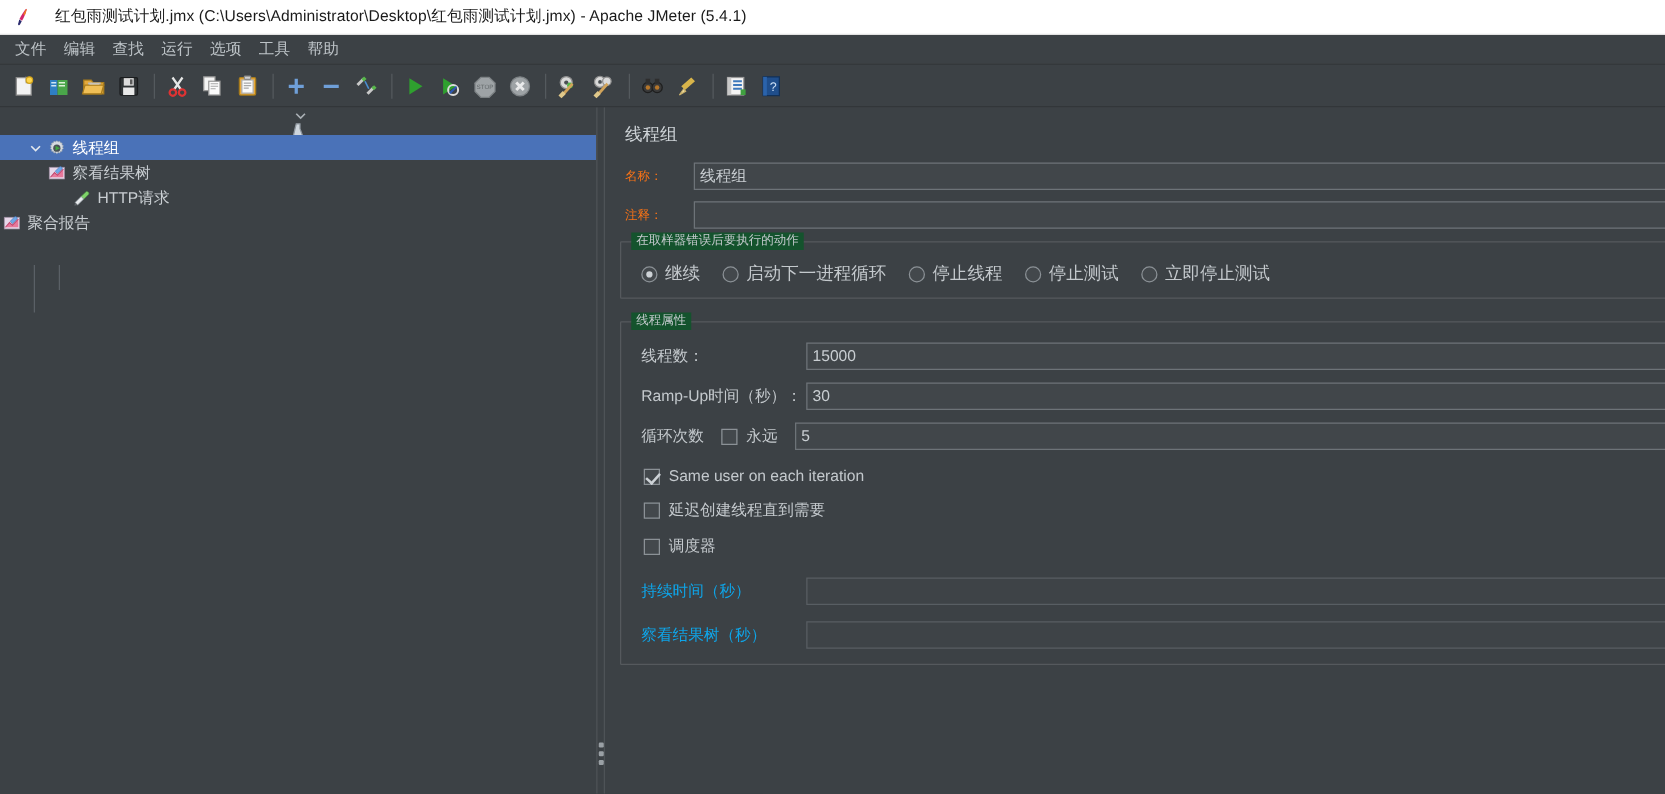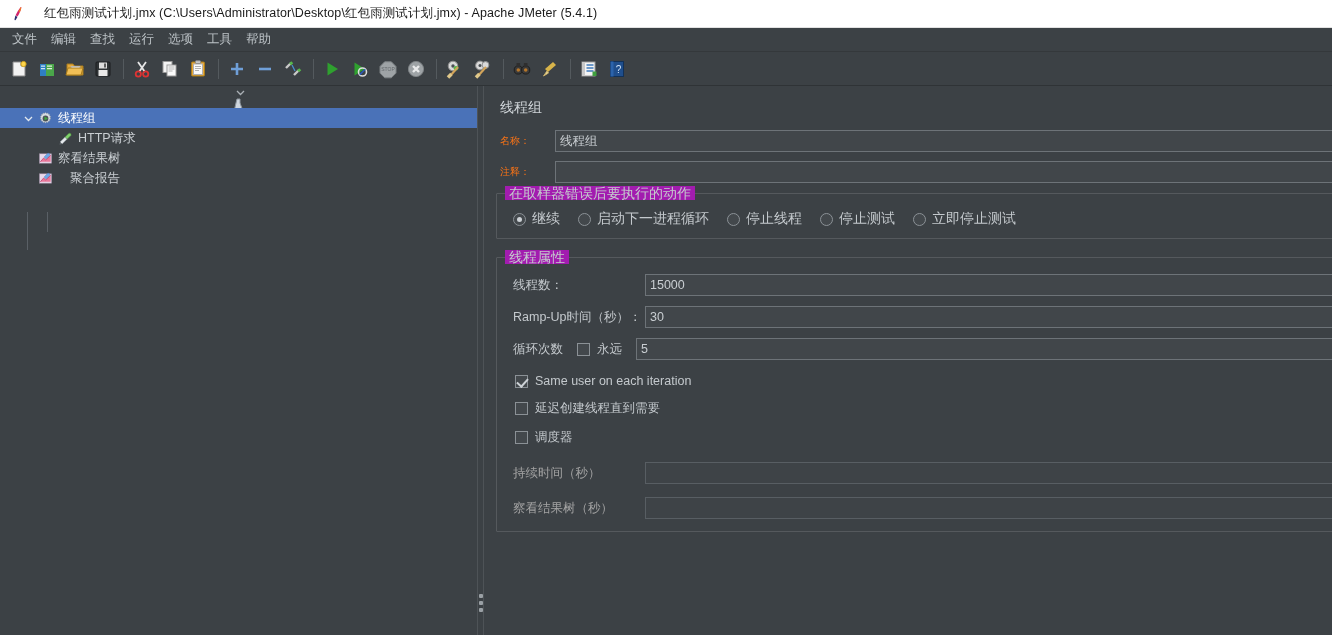--- a/index.html
+++ b/index.html
@@ -544,17 +544,6 @@
         <span class="t-label">线程组</span>
       </div>
 
-      <div class="tree-row" style="padding-left:56px;">
-        <span class="t-icon">
-          <svg width="15" height="15" viewBox="0 0 16 16">
-            <path d="M11.8 2.3 a2 2 0 0 1 2.2 2.2 L9.6 8.9 L7.3 6.6 Z" fill="#7fd26a" stroke="#4e8e43" stroke-width="0.6"></path>
-            <path d="M7.4 6.7 L9.5 8.8 L4.3 13.9 L2.2 11.8 Z" fill="#e6e9ec" stroke="#9aa2aa" stroke-width="0.6"></path>
-            <path d="M2.2 11.8 L4.3 13.9 L1.6 14.6 Z" fill="#5e6468"></path>
-          </svg>
-        </span>
-        <span class="t-label">HTTP请求</span>
-      </div>
-
       <div class="tree-row" style="padding-left:36px;">
         <span class="t-icon">
           <svg width="15" height="15" viewBox="0 0 16 16">
@@ -567,6 +556,17 @@
         <span class="t-label">察看结果树</span>
       </div>
 
+      <div class="tree-row" style="padding-left:56px;">
+        <span class="t-icon">
+          <svg width="15" height="15" viewBox="0 0 16 16">
+            <path d="M11.8 2.3 a2 2 0 0 1 2.2 2.2 L9.6 8.9 L7.3 6.6 Z" fill="#7fd26a" stroke="#4e8e43" stroke-width="0.6"></path>
+            <path d="M7.4 6.7 L9.5 8.8 L4.3 13.9 L2.2 11.8 Z" fill="#e6e9ec" stroke="#9aa2aa" stroke-width="0.6"></path>
+            <path d="M2.2 11.8 L4.3 13.9 L1.6 14.6 Z" fill="#5e6468"></path>
+          </svg>
+        </span>
+        <span class="t-label">HTTP请求</span>
+      </div>
+
       <div class="tree-row" style="padding-left:36px;gap:12px;">
         <span class="t-icon">
           <svg width="15" height="15" viewBox="0 0 16 16">

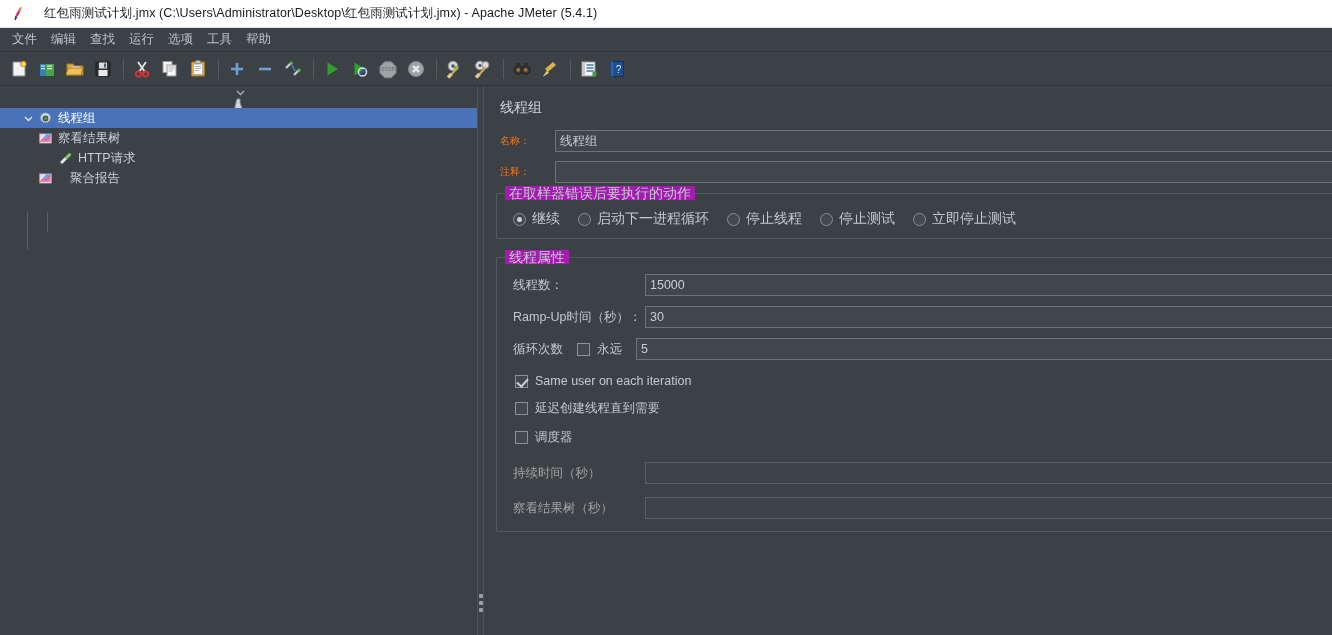--- a/index.html
+++ b/index.html
@@ -567,7 +567,7 @@
         <span class="t-label">HTTP请求</span>
       </div>
 
-      <div class="tree-row" style="padding-left:36px;gap:12px;">
+      <div class="tree-row" style="">
         <span class="t-icon">
           <svg width="15" height="15" viewBox="0 0 16 16">
             <rect x="1.5" y="3" width="13" height="10" fill="#e8d8ea" stroke="#9b8ba0" stroke-width="0.6"></rect>

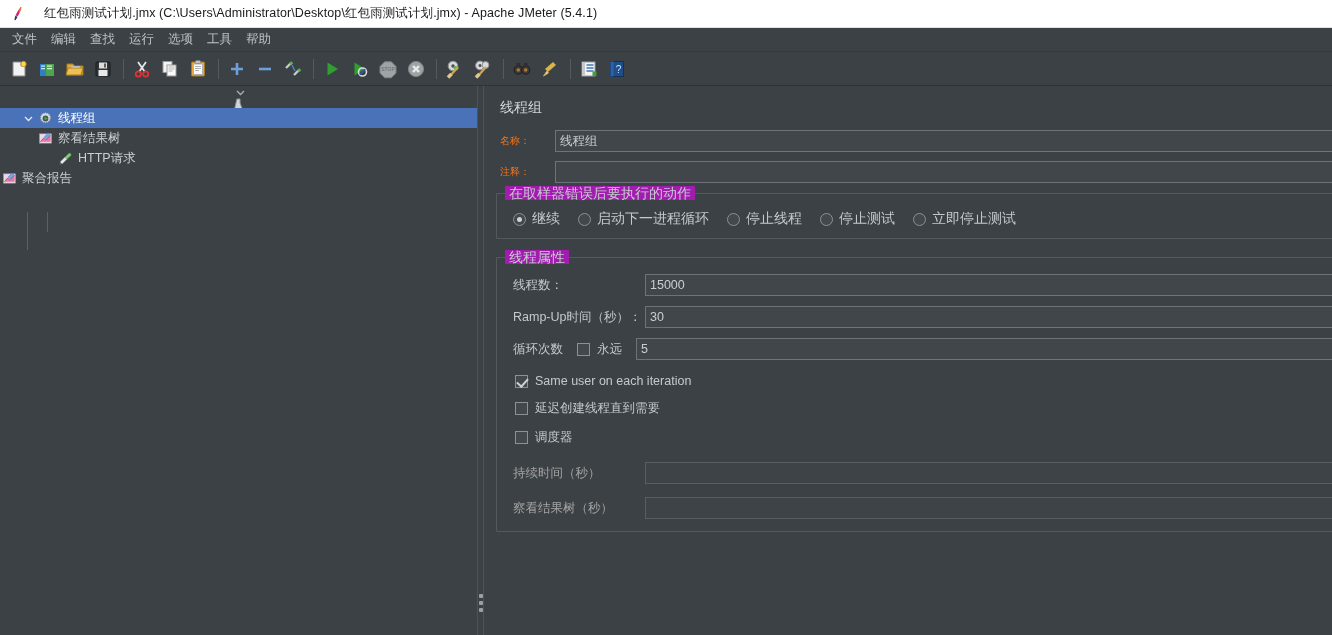--- a/index.html
+++ b/index.html
@@ -222,9 +222,9 @@
     position: absolute;
     top: -8px;
     left: 8px;
-    background: #a21caf;
+    background: #14532d;
     padding: 0 4px;
-    font-size: 14px;
+    font-size: 10px;
     color: #c4c9cd;
     line-height: 14px;
     white-space: nowrap;

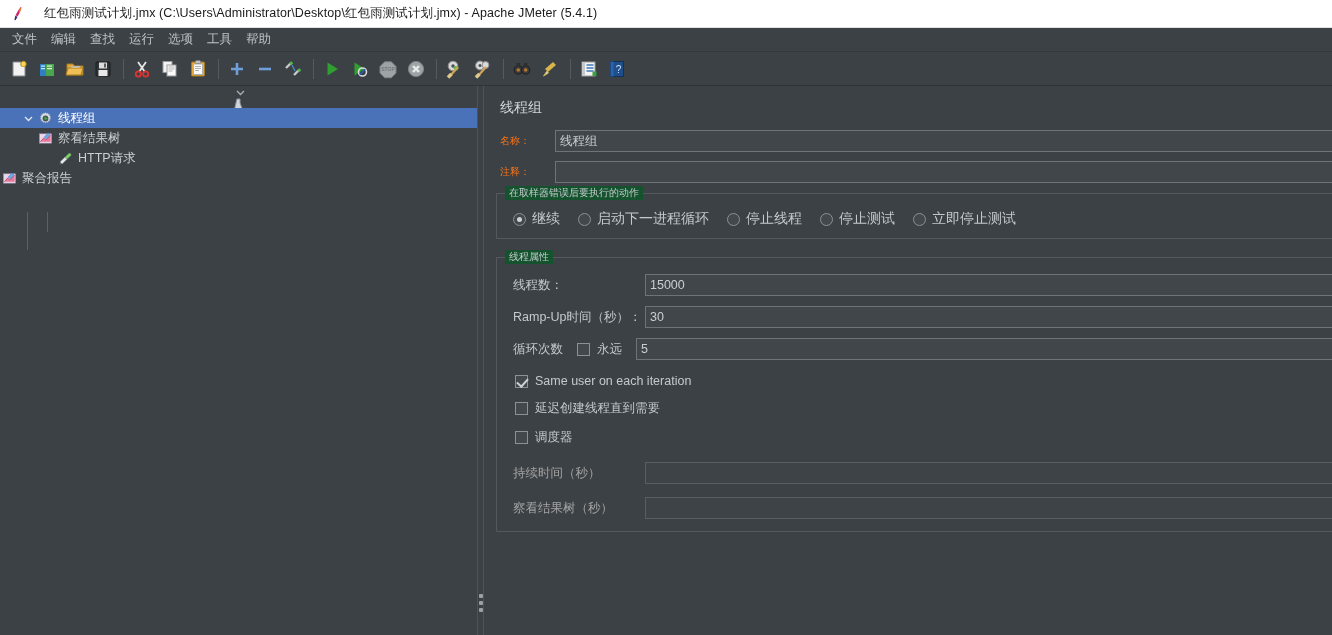--- a/index.html
+++ b/index.html
@@ -277,7 +277,7 @@
     white-space: nowrap;
     flex: 0 0 auto;
   }
-  .prop-row .p-lbl.dim { color: #a3a3a3; }
+  .prop-row .p-lbl.dim { color: #0ea5e9; }
 
   .chk-opt {
     display: flex;

